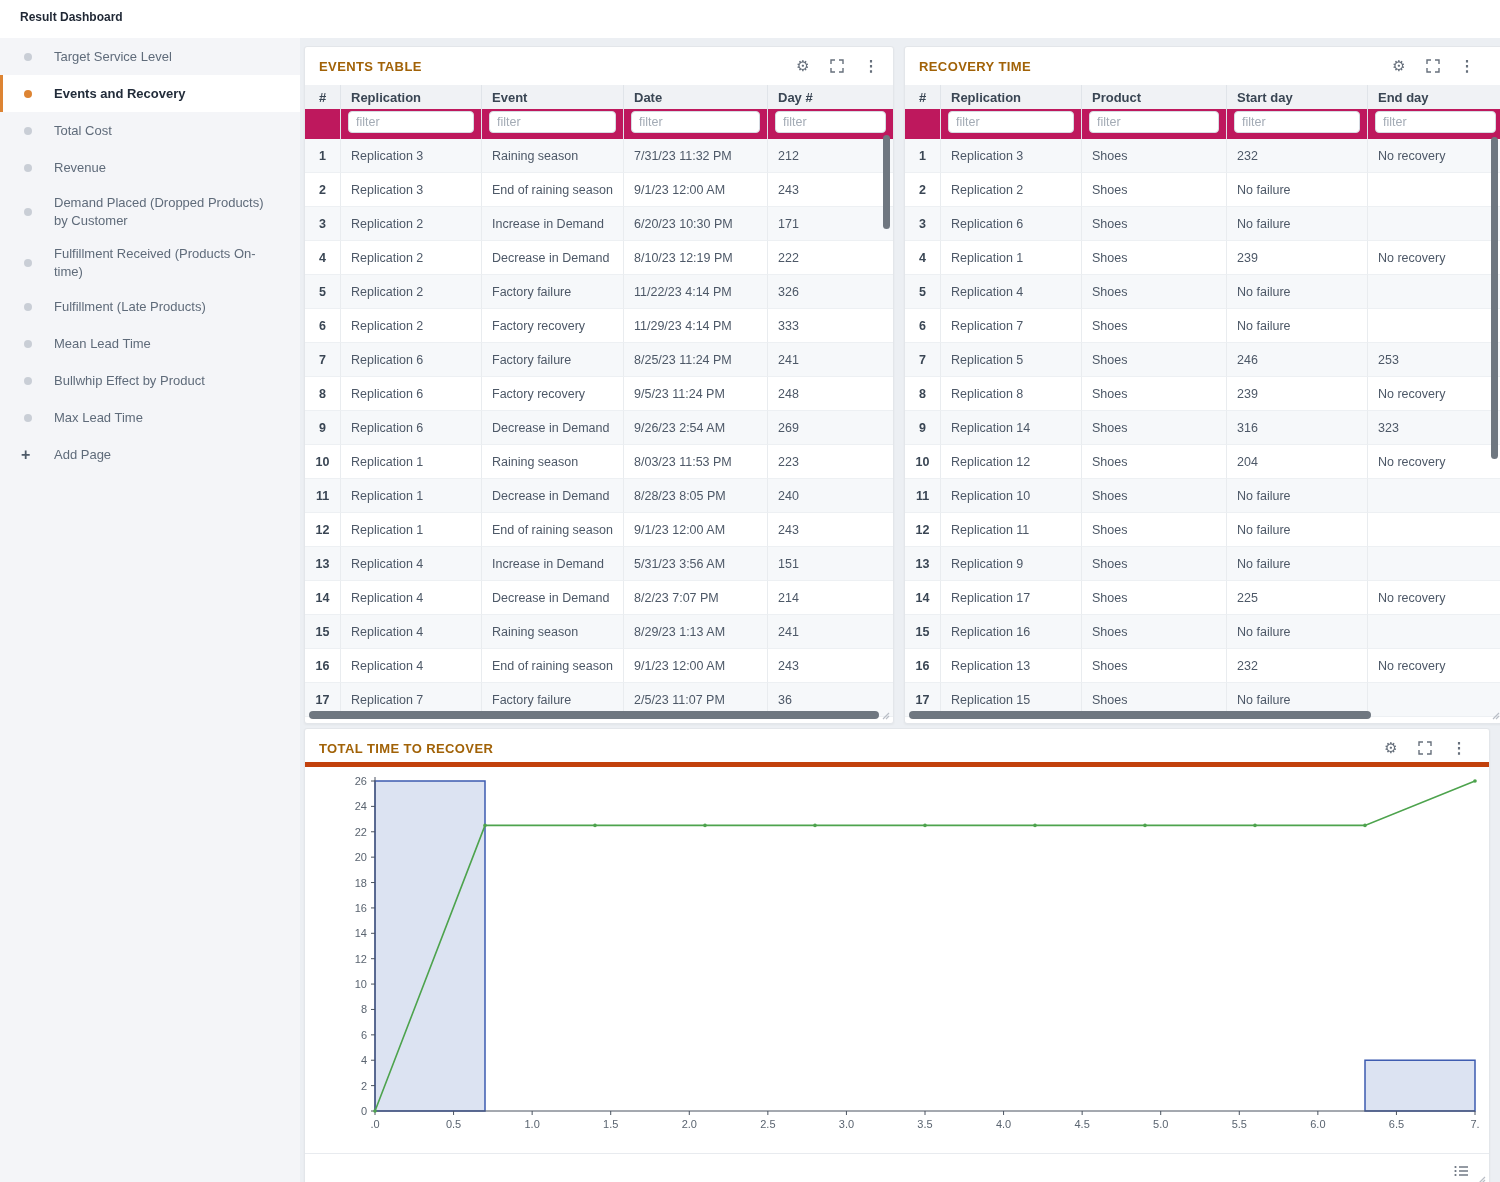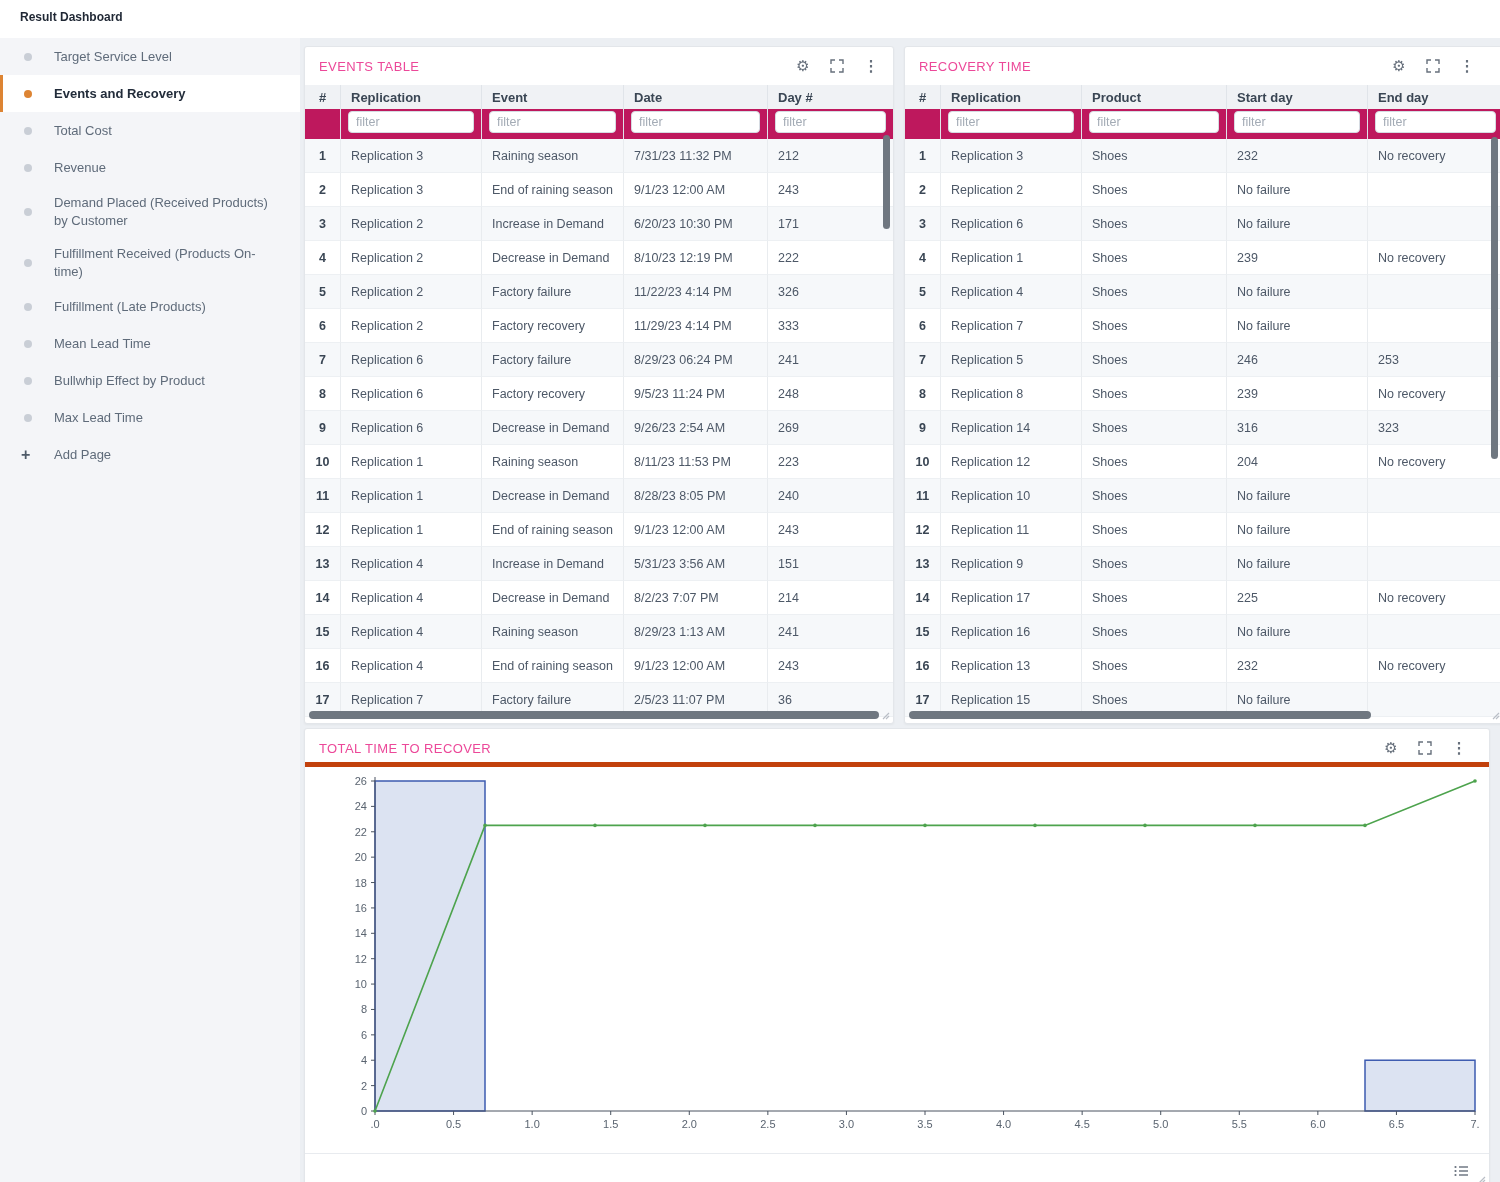--- a/index.html
+++ b/index.html
@@ -24,7 +24,7 @@
   .panel { position:absolute; background:#ffffff; border:1px solid #e3e6ea; border-radius:3px;
     box-shadow:0 1px 2px rgba(40,50,60,.05); }
   .panel-head { position:relative; height:38px; }
-  .panel-title { position:absolute; left:14px; top:12px; font-size:13px; font-weight:400; letter-spacing:.4px; color:#ec4899; }
+  .panel-title { position:absolute; left:14px; top:12px; font-size:13px; font-weight:700; letter-spacing:.4px; color:#a16207; }
   .head-icons { position:absolute; right:10px; top:7px; display:flex; gap:10px; }
   .icon-btn { width:24px; height:24px; border:none; background:transparent; cursor:pointer;
     display:flex; align-items:center; justify-content:center; color:#67707c; }

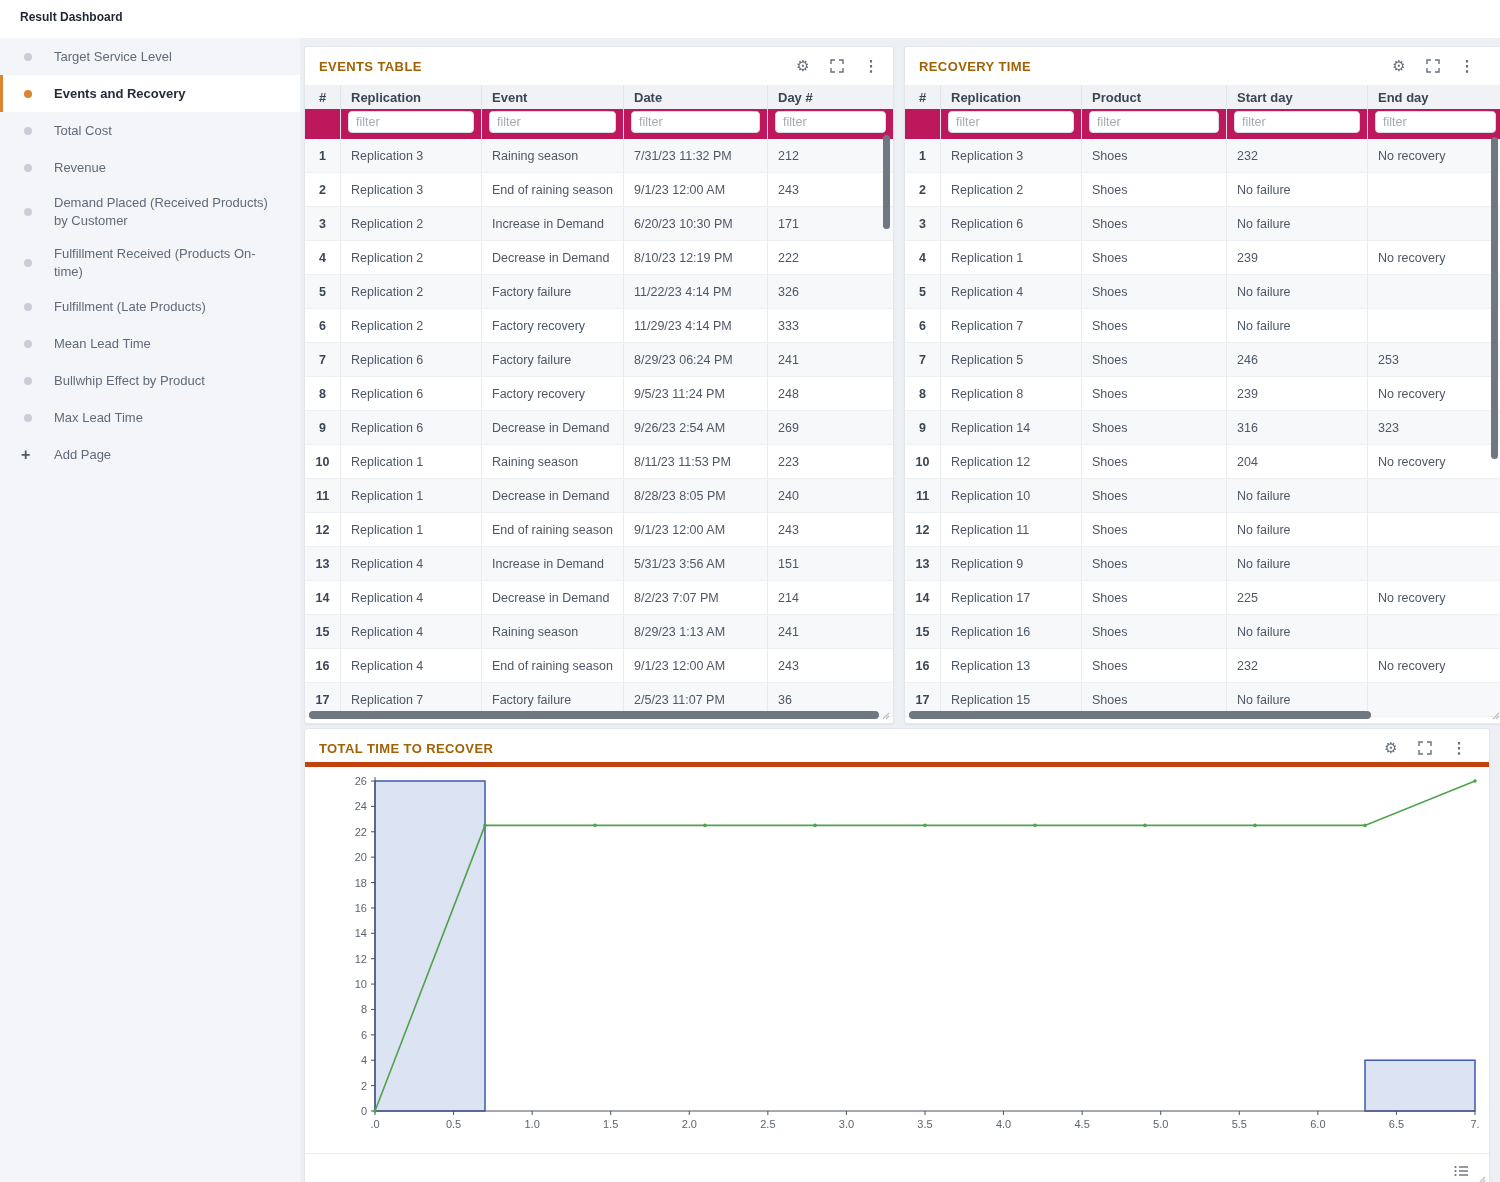--- a/index.html
+++ b/index.html
@@ -97,7 +97,7 @@
       </div>
       <div class="side-item">
         <span class="dot"></span>
-        <span class="lbl">Demand Placed (Received Products) by Customer</span>
+        <span class="lbl">Demand Placed (Dropped Products) by Customer</span>
       </div>
       <div class="side-item">
         <span class="dot"></span>

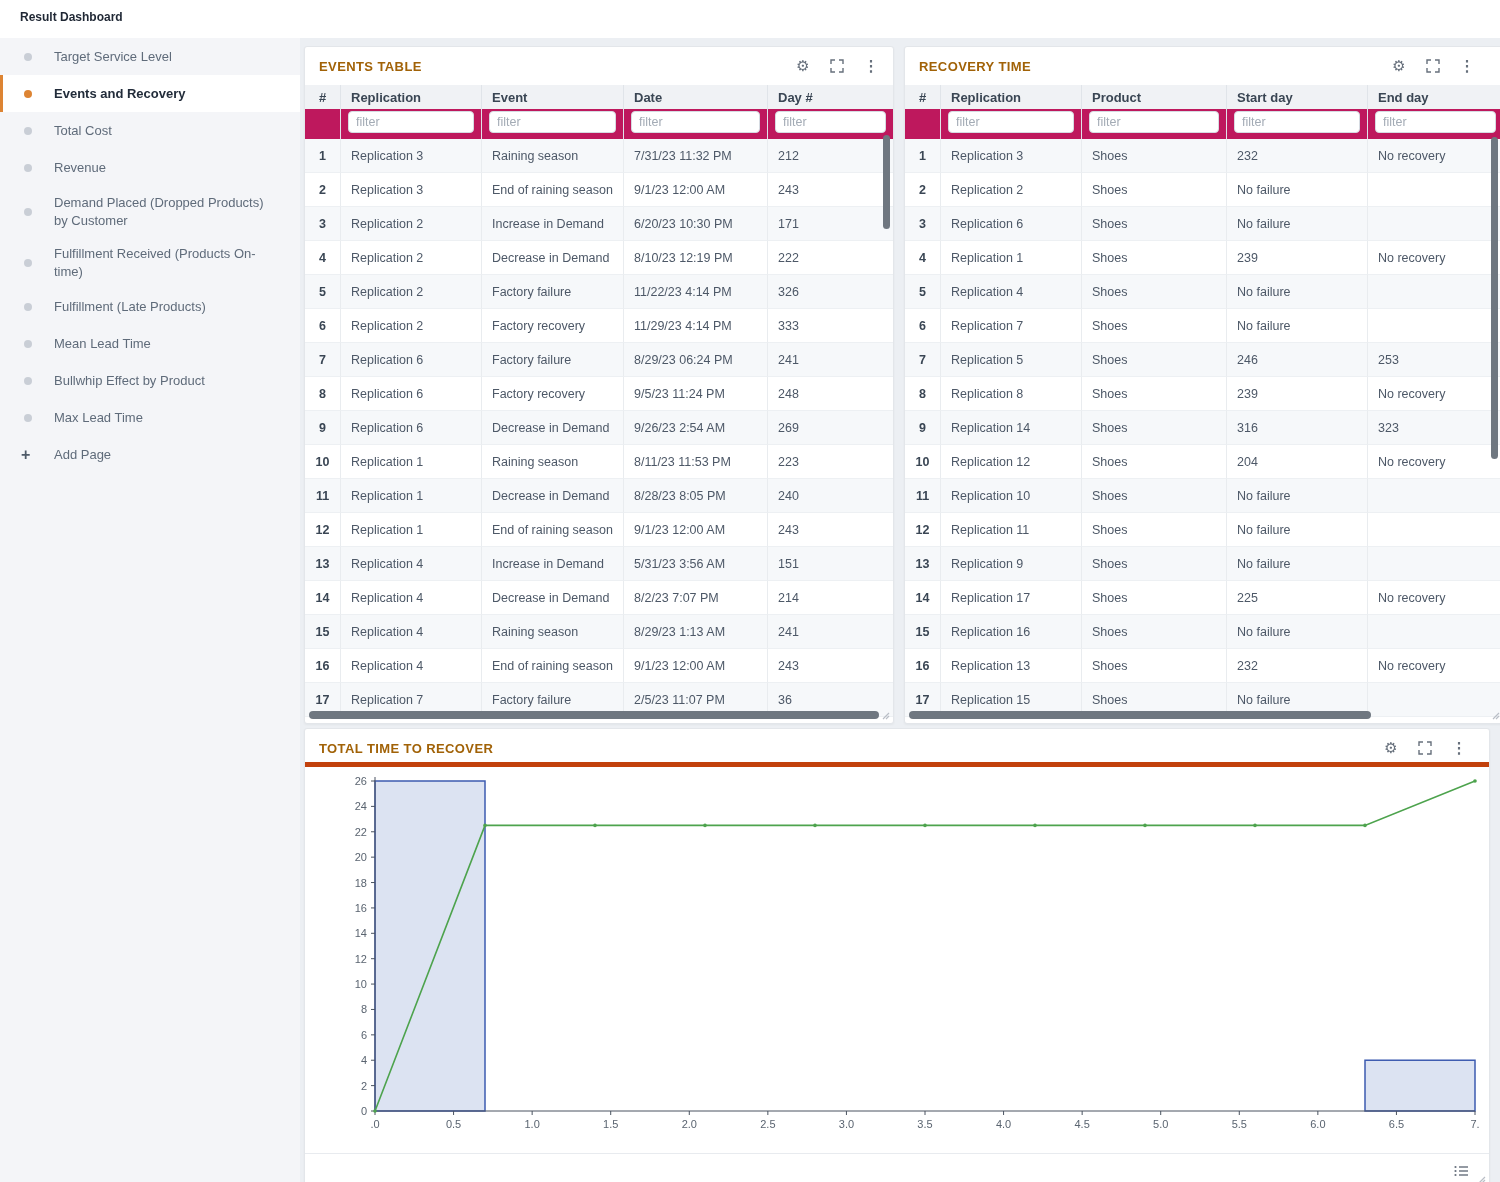--- a/index.html
+++ b/index.html
@@ -212,7 +212,7 @@
         <div class="num">7</div>
         <div>Replication 6</div>
         <div>Factory failure</div>
-        <div>8/29/23 06:24 PM</div>
+        <div>8/25/23 11:24 PM</div>
         <div>241</div>
       </div>
       <div class="grid-row trow cols-events">

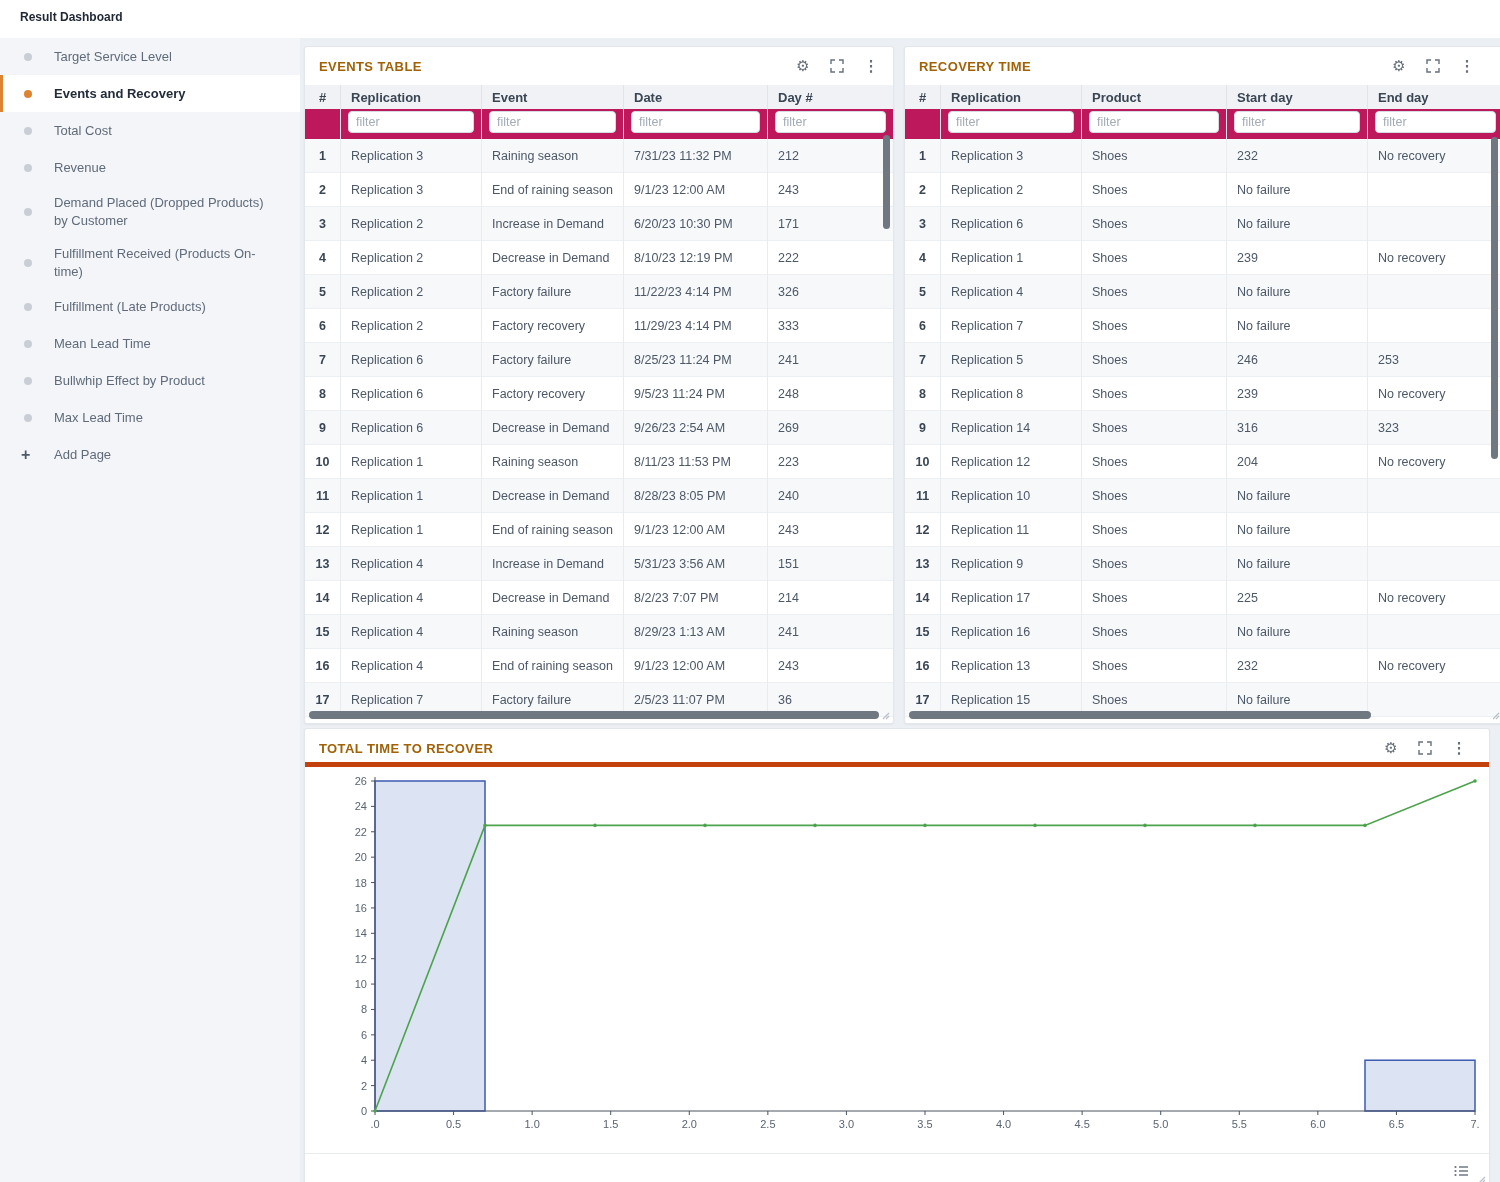--- a/index.html
+++ b/index.html
@@ -233,7 +233,7 @@
         <div class="num">10</div>
         <div>Replication 1</div>
         <div>Raining season</div>
-        <div>8/11/23 11:53 PM</div>
+        <div>8/03/23 11:53 PM</div>
         <div>223</div>
       </div>
       <div class="grid-row trow cols-events odd">

